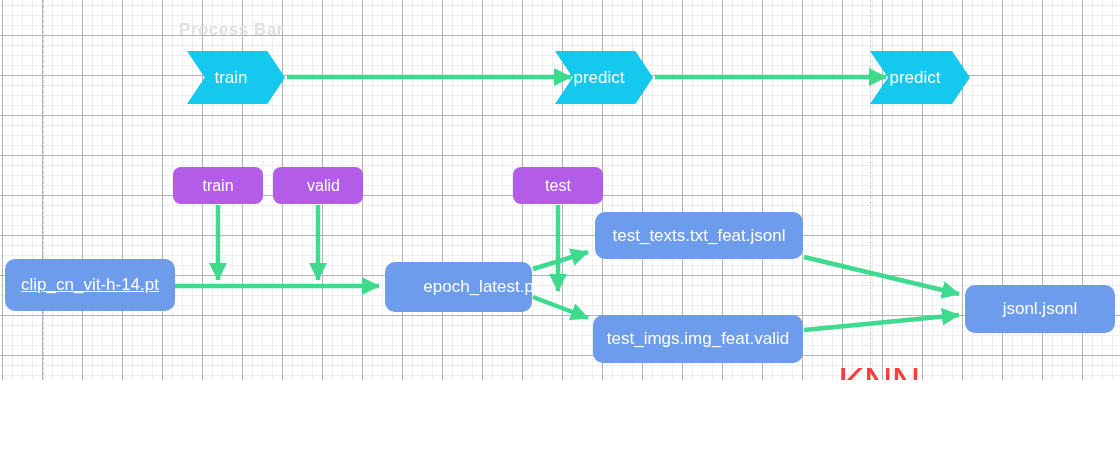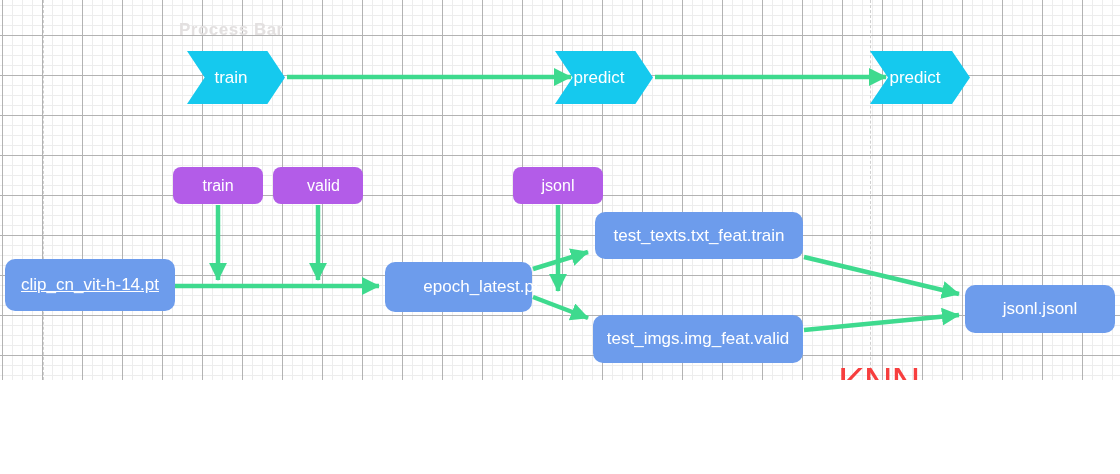--- a/index.html
+++ b/index.html
@@ -92,7 +92,7 @@
       <div class="node chevron" style="left: 870px; top: 51px; width: 100px; height: 53px; background: rgb(21, 201, 238); text-align: center;">predict</div>
       <div class="node stage" style="left: 173px; top: 167px; width: 90px; height: 37px; background: rgb(179, 92, 232);">train</div>
       <div class="node stage" style="left: 273px; top: 167px; width: 90px; height: 37px; background: rgb(179, 92, 232); padding-left: 11px;">valid</div>
-      <div class="node stage" style="left: 513px; top: 167px; width: 90px; height: 37px; background: rgb(179, 92, 232);">jsonl</div>
+      <div class="node stage" style="left: 513px; top: 167px; width: 90px; height: 37px; background: rgb(179, 92, 232);">test</div>
       <div class="node file" style="left: 5px; top: 259px; width: 170px; height: 52px; background: rgb(109, 156, 236); text-decoration: underline;">clip_cn_vit-h-14.pt</div>
       <div class="node file" style="left: 385px; top: 262px; width: 147px; height: 50px; background: rgb(109, 156, 236); padding-left: 45px;">epoch_latest.pt</div>
       <div class="node file" style="left: 595px; top: 212px; width: 208px; height: 47px; background: rgb(109, 156, 236);">test_texts.txt_feat.train</div>

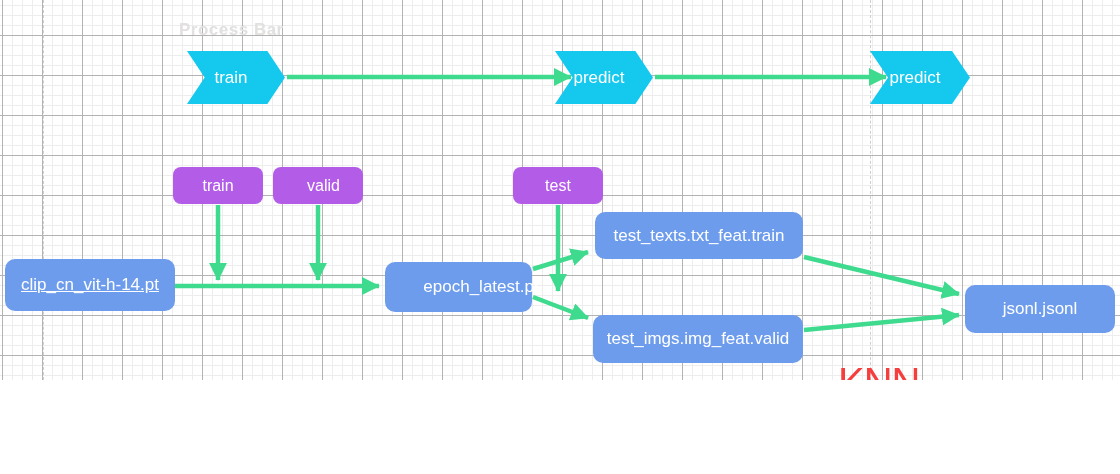--- a/index.html
+++ b/index.html
@@ -95,7 +95,7 @@
       <div class="node stage" style="left: 513px; top: 167px; width: 90px; height: 37px; background: rgb(179, 92, 232);">test</div>
       <div class="node file" style="left: 5px; top: 259px; width: 170px; height: 52px; background: rgb(109, 156, 236); text-decoration: underline;">clip_cn_vit-h-14.pt</div>
       <div class="node file" style="left: 385px; top: 262px; width: 147px; height: 50px; background: rgb(109, 156, 236); padding-left: 45px;">epoch_latest.pt</div>
-      <div class="node file" style="left: 595px; top: 212px; width: 208px; height: 47px; background: rgb(109, 156, 236);">test_texts.txt_feat.train</div>
+      <div class="node file" style="left: 595px; top: 212px; width: 208px; height: 47px; background: rgb(109, 156, 236);">test_texts.txt_feat.jsonl</div>
       <div class="node file" style="left: 593px; top: 315px; width: 210px; height: 48px; background: rgb(109, 156, 236);">test_imgs.img_feat.valid</div>
       <div class="node file" style="left: 965px; top: 285px; width: 150px; height: 48px; background: rgb(109, 156, 236);">jsonl.jsonl</div>
     </div>

